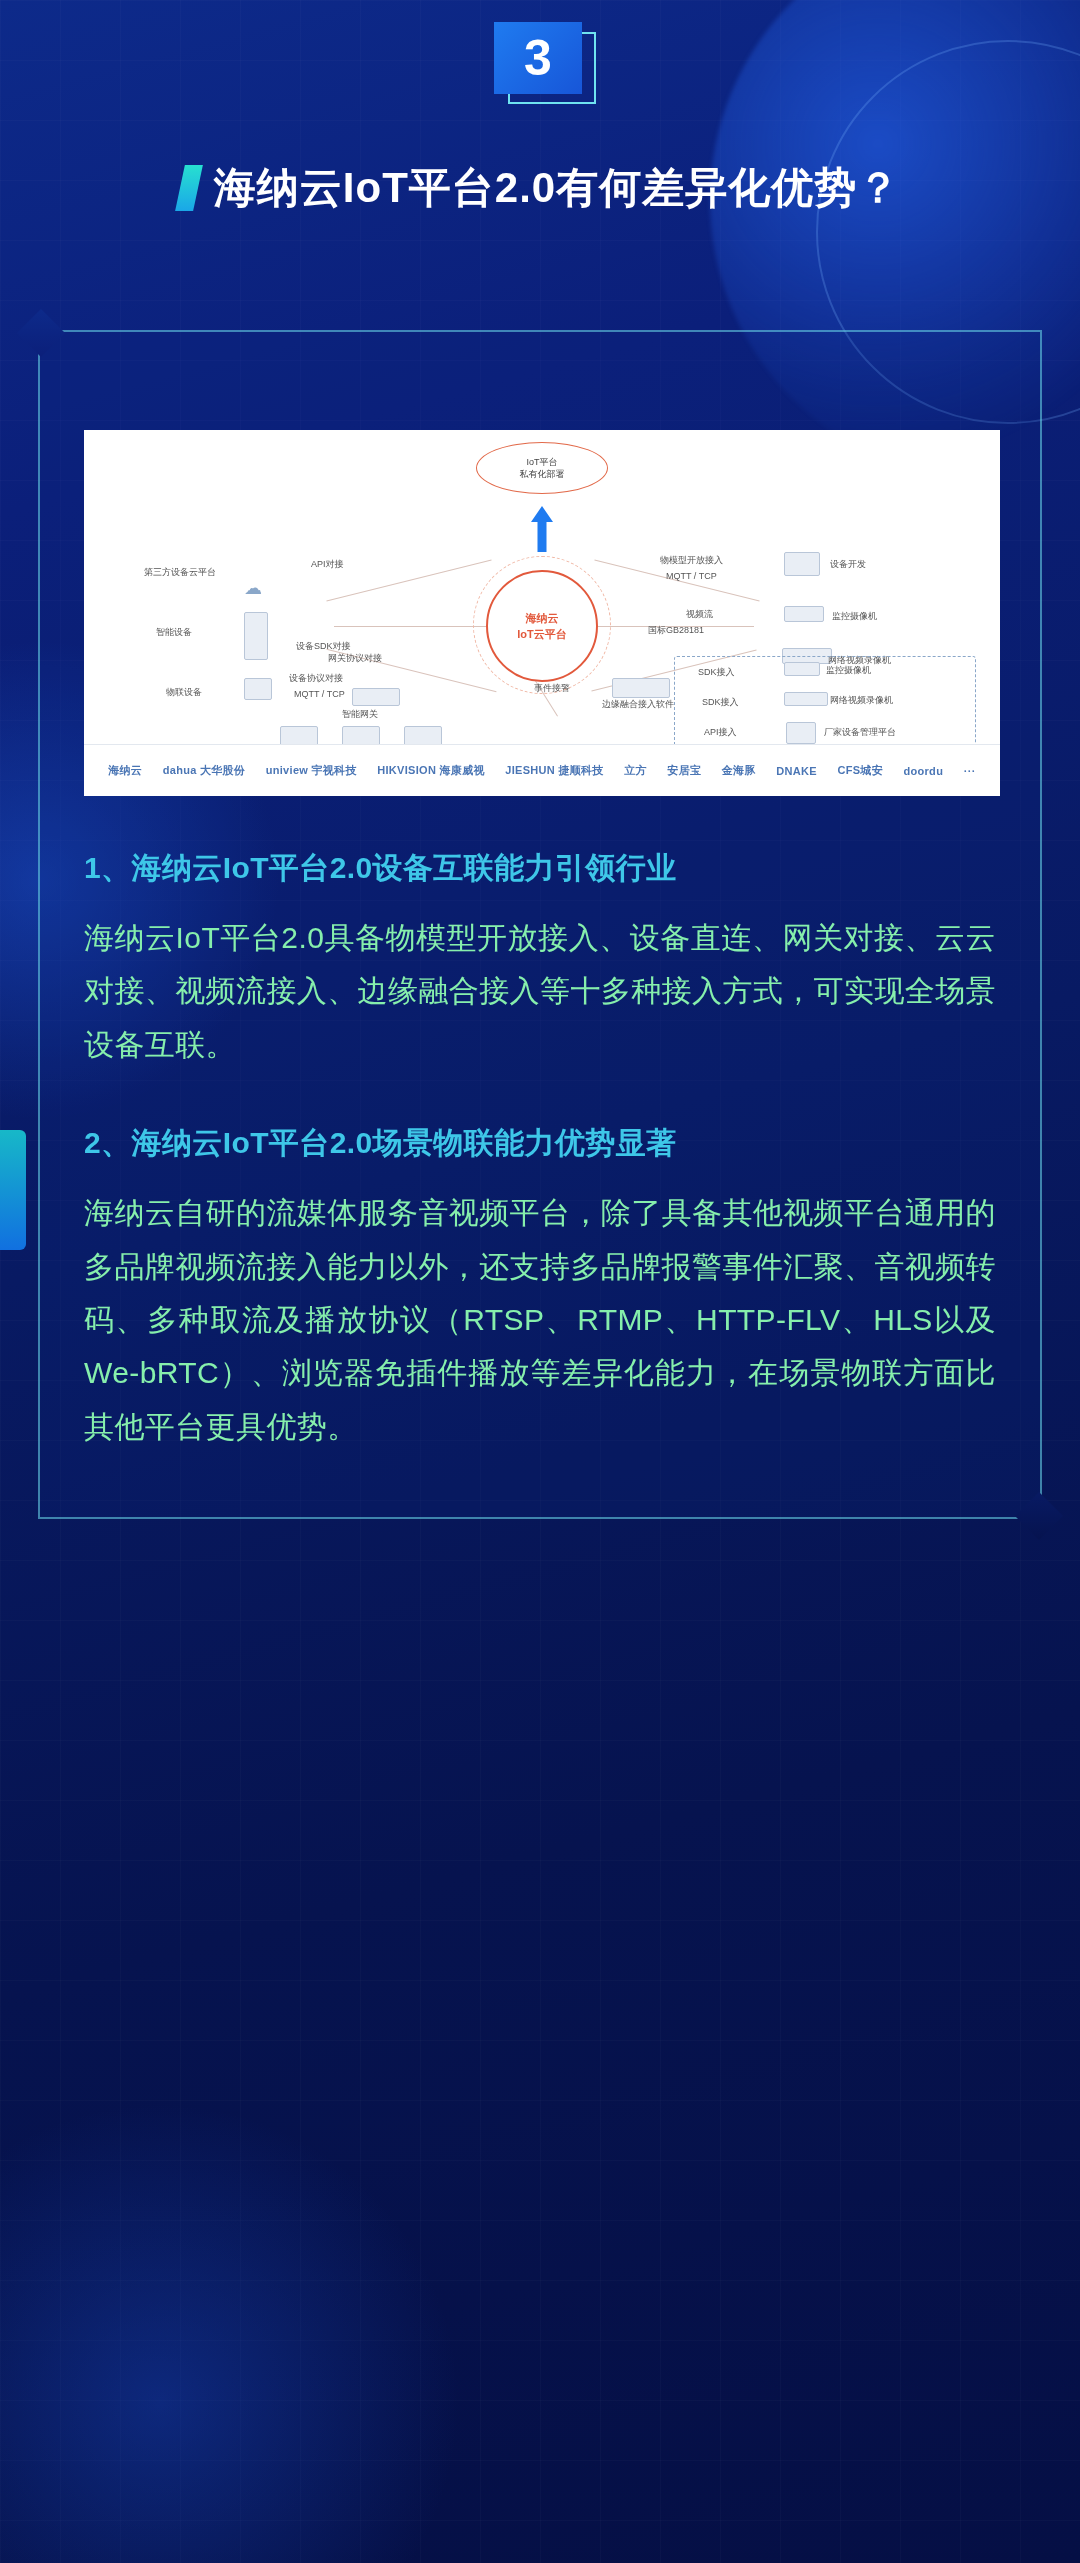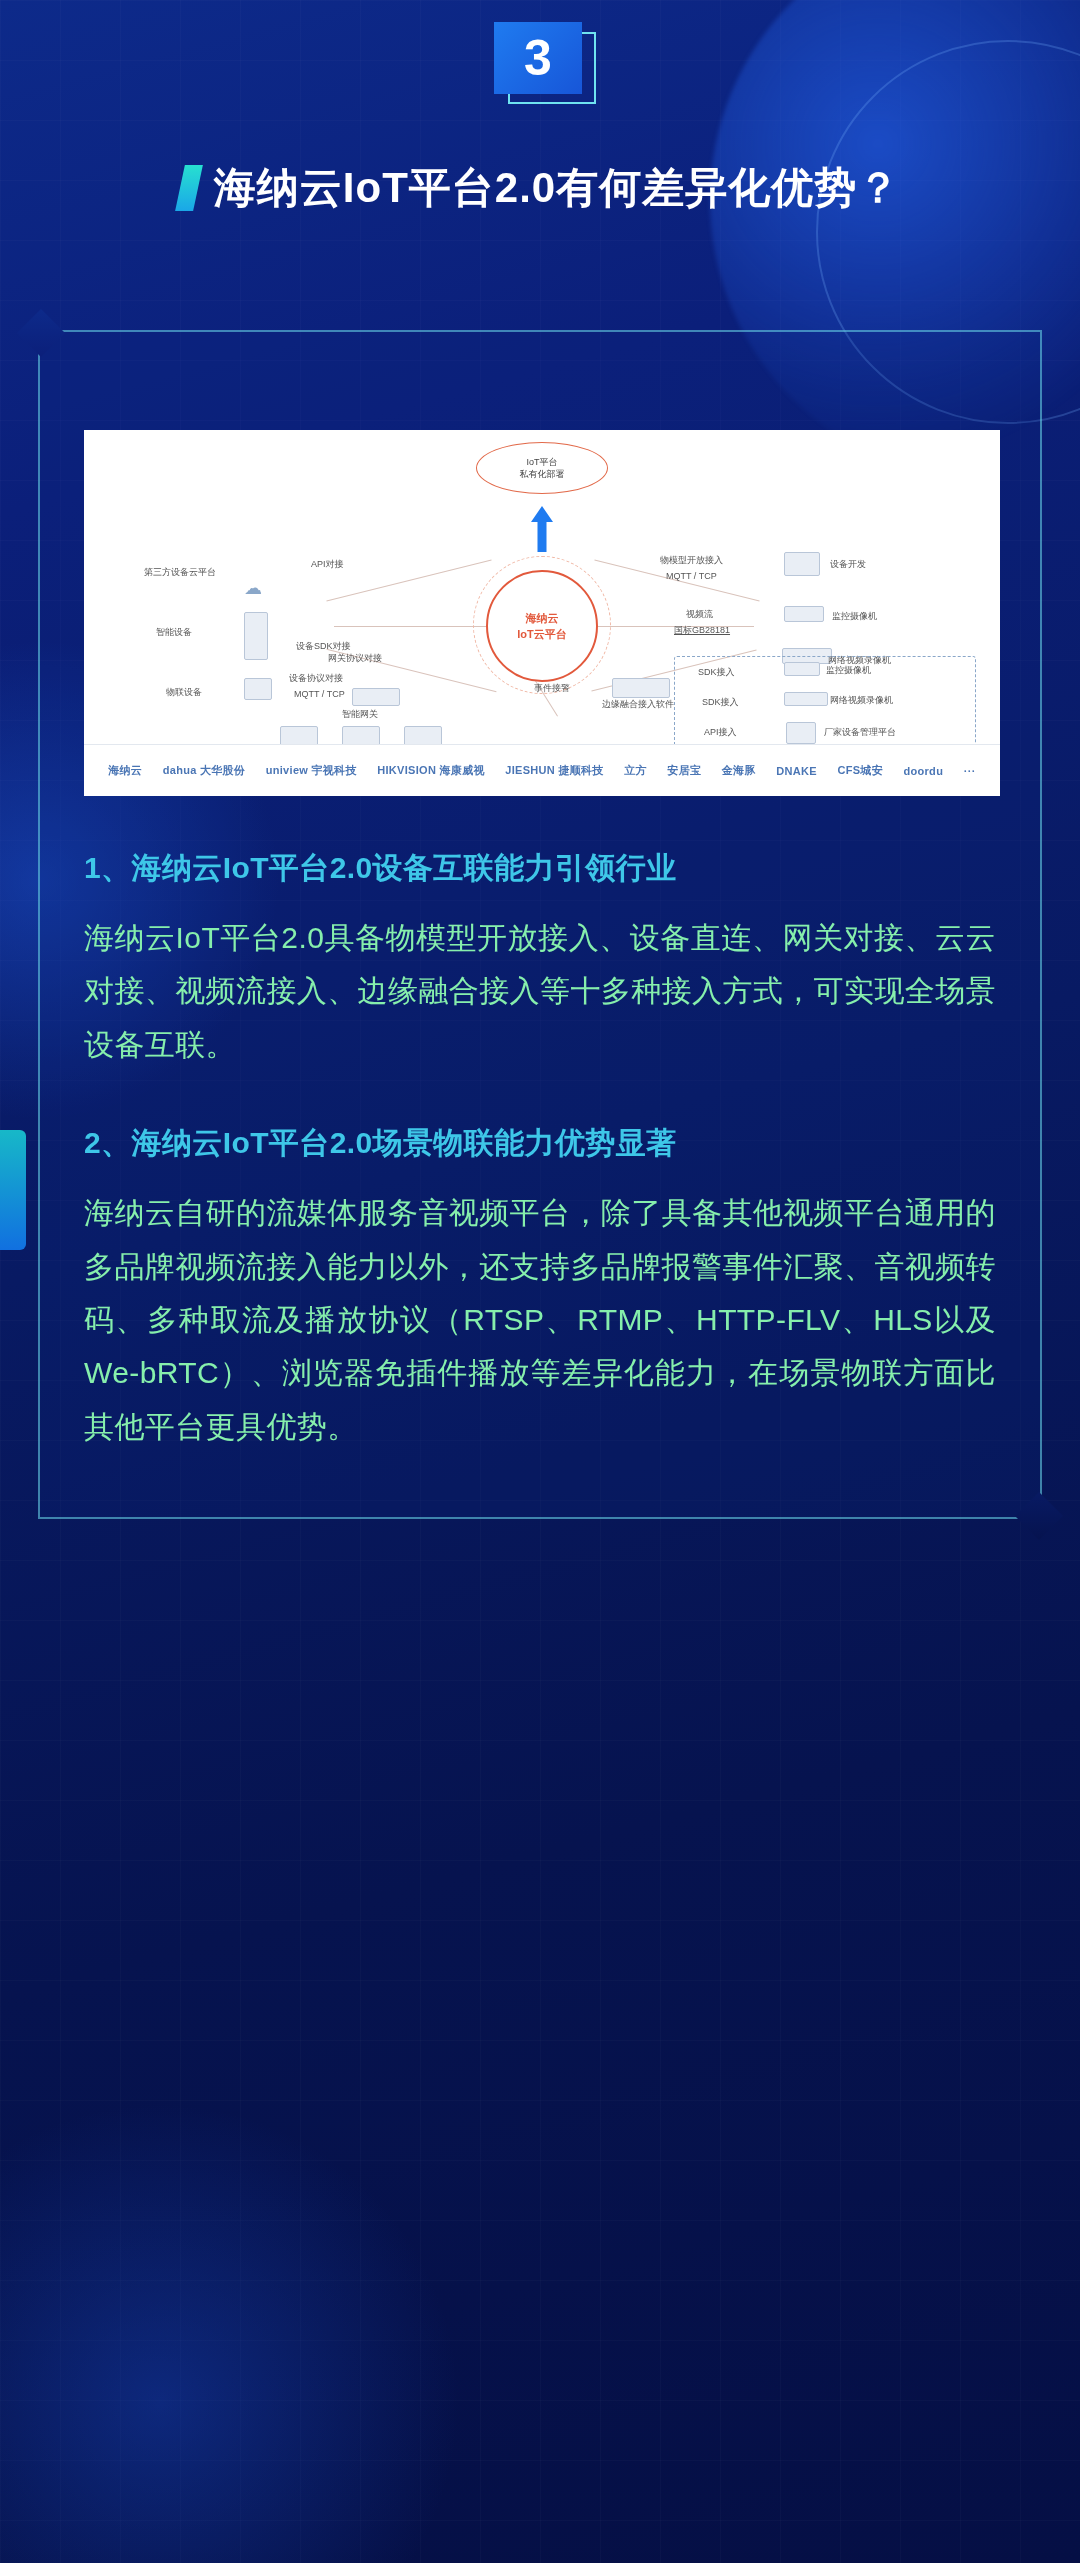--- a/index.html
+++ b/index.html
@@ -382,7 +382,7 @@
     <div class="lbl c" style="left:746px; top:128px;">设备开发</div>
 
     <div class="lbl" style="left:602px; top:178px;">视频流</div>
-    <div class="lbl" style="left:590px; top:194px;text-decoration:underline;">国标GB28181</div>
+    <div class="lbl" style="left:564px; top:194px;">国标GB28181</div>
     <div class="dev-box" style="left:700px; top:176px; width:38px; height:14px;"></div>
     <div class="lbl c" style="left:748px; top:180px;">监控摄像机</div>
 

